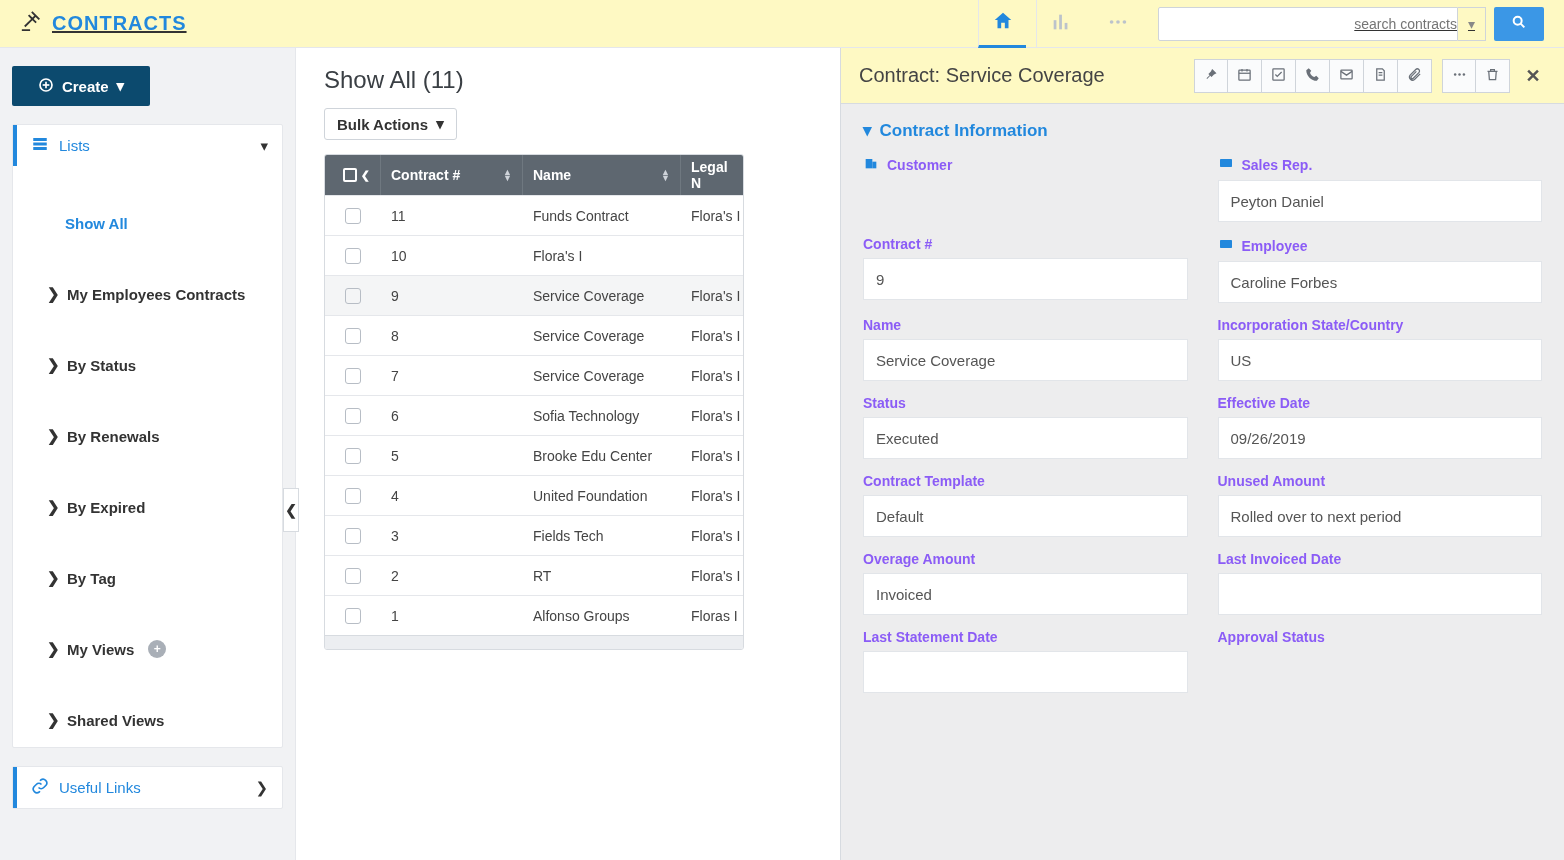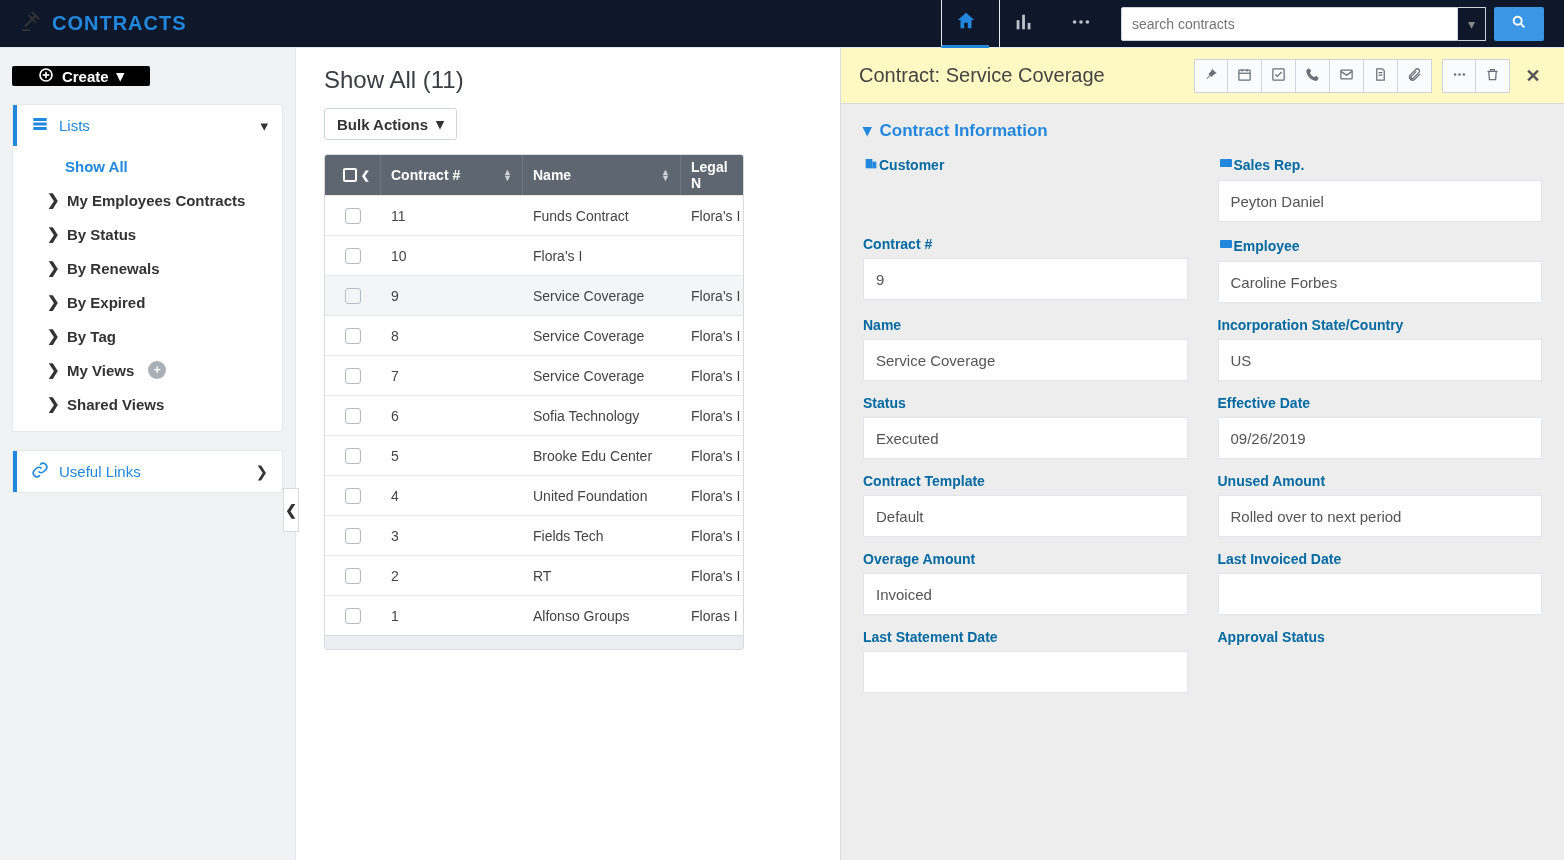--- a/index.html
+++ b/index.html
@@ -6,7 +6,7 @@
 body { font-family: "Segoe UI", Arial, sans-serif; font-size: 14px; color: #333; background: #fff; overflow: hidden; width: 1564px; height: 860px; position: relative; }
 
 
-.topbar { height: 48px; background: #0f172a; border-bottom: 1px solid #e5e7eb; display: flex; align-items: center; padding: 0 20px; }
+.topbar { height: 48px; background: #fef9c3; border-bottom: 1px solid #e5e7eb; display: flex; align-items: center; padding: 0 20px; text-decoration: underline; }
 .app-brand { display: flex; align-items: center; gap: 10px; color: #2288dd; font-weight: 700; font-size: 20px; letter-spacing: 1px; }
 .app-brand svg { color: #333; }
 .topbar-right { margin-left: auto; display: flex; align-items: center; gap: 10px; }

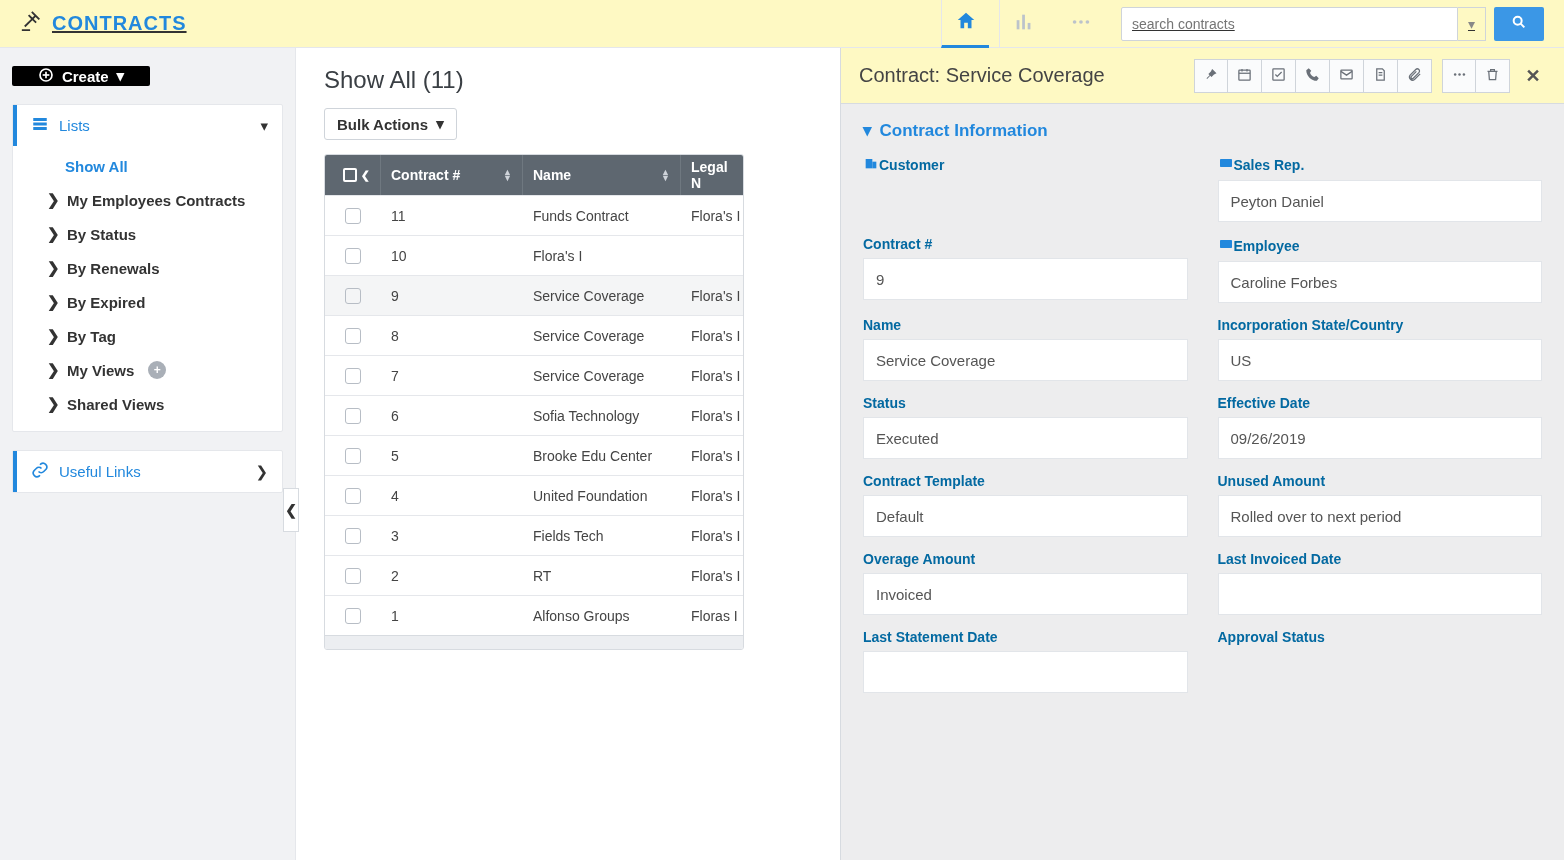--- a/index.html
+++ b/index.html
@@ -13,7 +13,7 @@
 .top-icon-btn { width: 48px; height: 48px; display: flex; align-items: center; justify-content: center; color: #bcc3cb; border-left: 1px solid #e5e7eb; cursor: pointer; }
 .top-icon-btn.active { color: #2288dd; border-bottom: 3px solid #2288dd; }
 .search-wrap { display: flex; align-items: center; margin-left: 6px; }
-.search-input { height: 34px; width: 337px; border: 1px solid #cfd4da; border-radius: 2px 0 0 2px; padding: 0 10px; color: #888; font-size: 14px; outline: none; }
+.search-input { height: 34px; width: 300px; border: 1px solid #cfd4da; border-radius: 2px 0 0 2px; padding: 0 0; color: #888; font-size: 14px; outline: none; text-align: right; }
 .search-caret { height: 34px; width: 28px; border: 1px solid #cfd4da; border-left: 0; display:flex; align-items:center; justify-content:center; color:#888; cursor:pointer; }
 .search-btn { height: 34px; width: 50px; background: #3b97e6; color: #fff; display:flex; align-items:center; justify-content:center; border-radius: 2px; margin-left: 8px; cursor:pointer; }
 

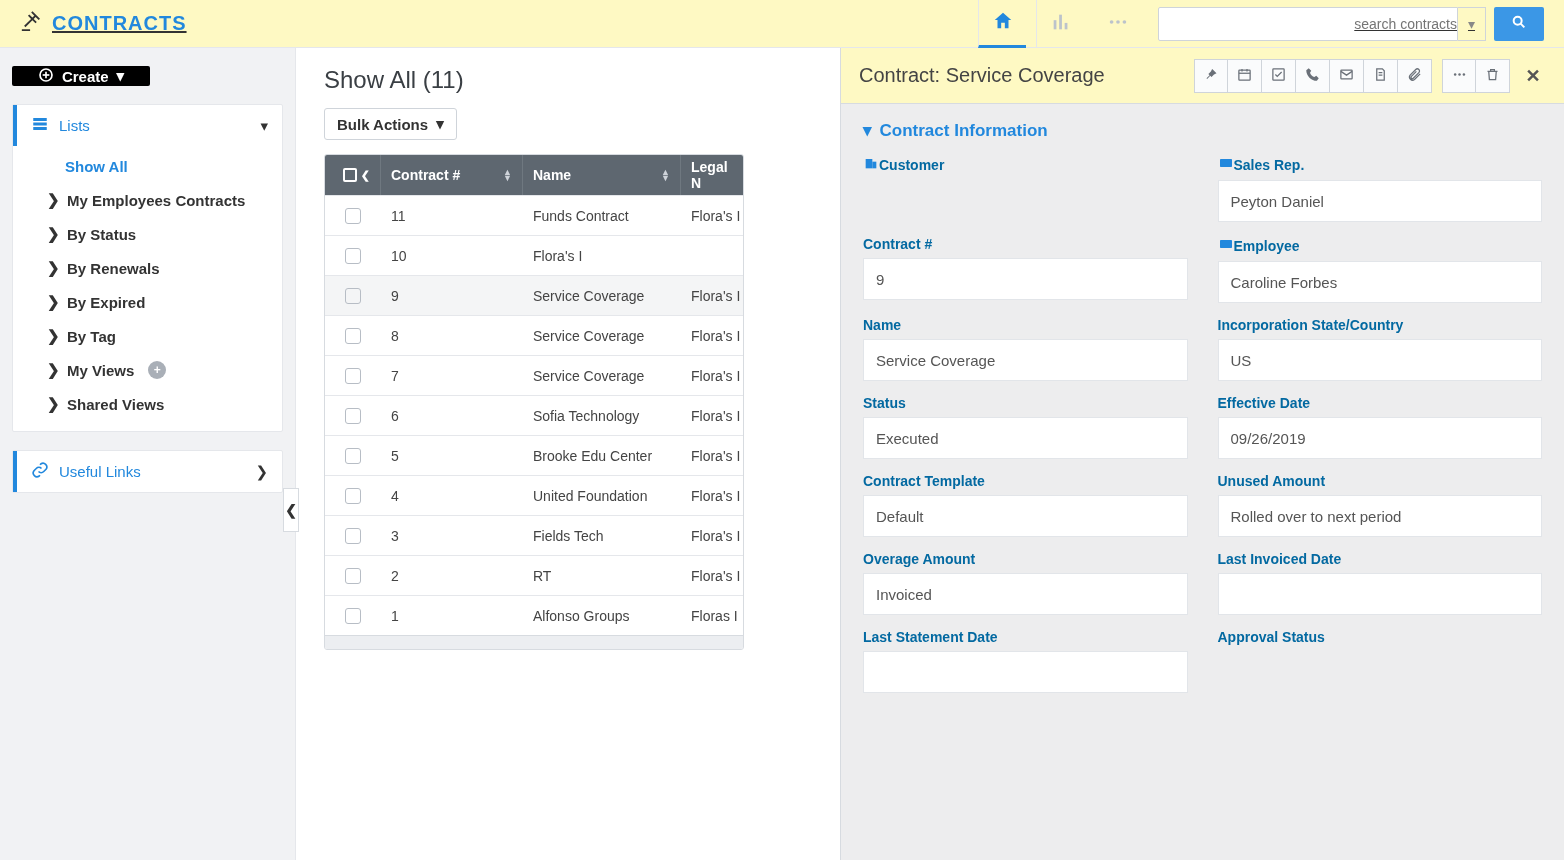--- a/index.html
+++ b/index.html
@@ -20,7 +20,7 @@
 
 .layout { display: flex; height: calc(100% - 48px); }
 .sidebar { width: 296px; background: #f1f2f4; border-right: 1px solid #e5e7eb; padding: 18px 12px; position: relative; }
-.create-btn { background: #000000; color: #fff; width: 138px; height: 20px; border-radius: 2px; display:flex; align-items:center; justify-content:center; gap:8px; cursor:pointer; font-weight:600; font-size:15px; }
+.create-btn { background: #0c4a6e; color: #fff; width: 138px; height: 40px; border-radius: 2px; display:flex; align-items:center; justify-content:center; gap:8px; cursor:pointer; font-weight:600; font-size:15px; }
 .side-card { background: #fff; border: 1px solid #e5e7eb; border-radius: 2px; margin-top: 18px; }
 .side-card-head { display:flex; align-items:center; gap:10px; padding: 10px 14px; color:#2288dd; font-size:15px; border-left: 4px solid #2288dd; cursor:pointer; }
 .side-card-head .caret { margin-left:auto; color:#333; }

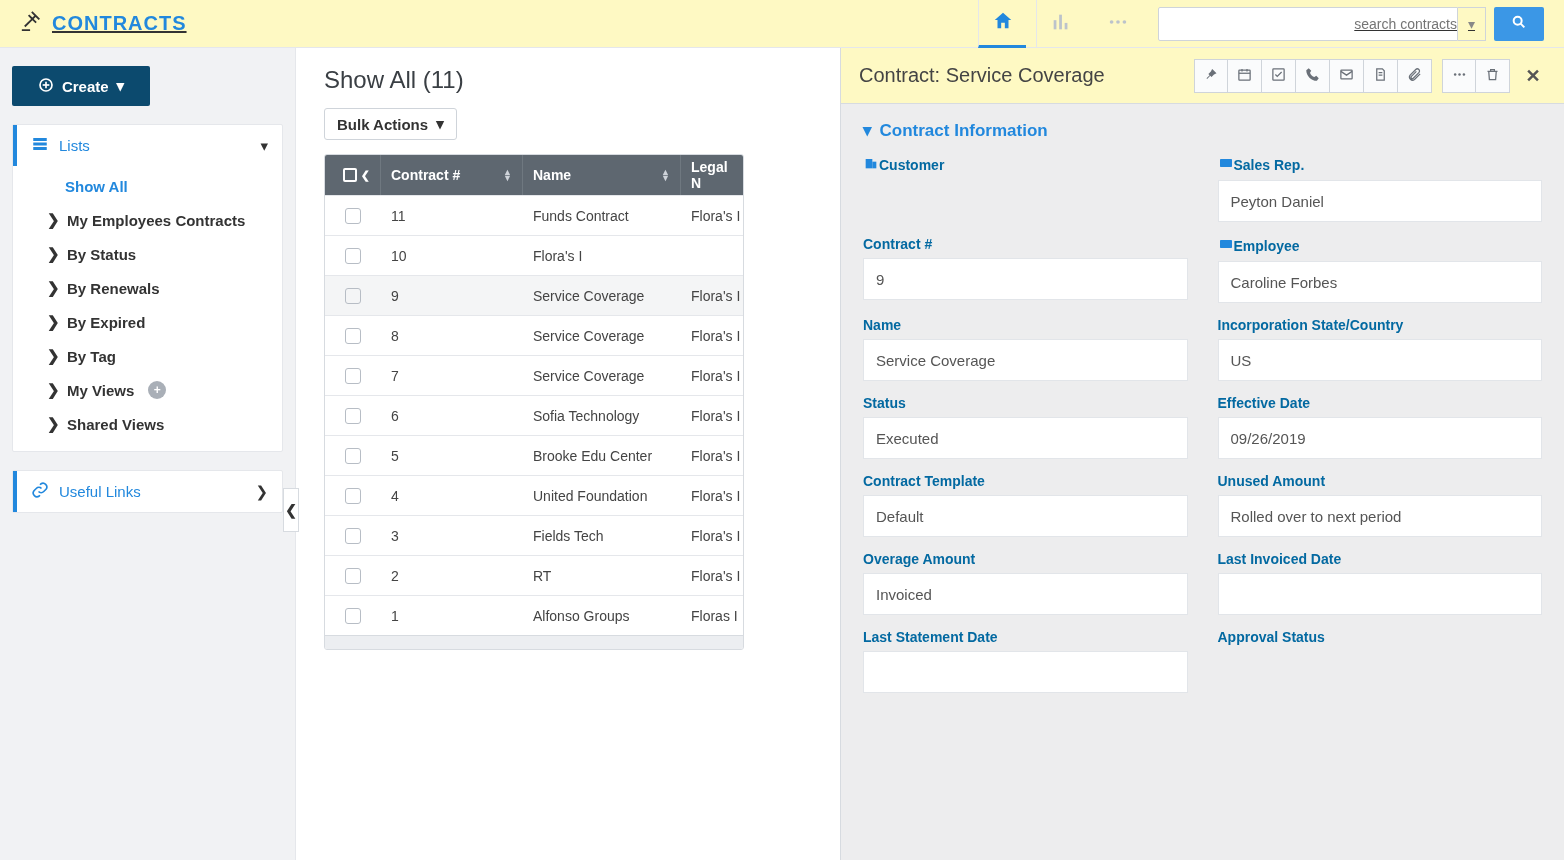--- a/index.html
+++ b/index.html
@@ -74,7 +74,7 @@
 .panel-body { flex:1; overflow:auto; padding: 16px 22px 30px; }
 .section-head { display:flex; align-items:center; gap:8px; color:#2288dd; font-weight:600; font-size:17px; margin-bottom:14px; cursor:pointer; }
 .form-grid { display:grid; grid-template-columns: 1fr 1fr; gap: 14px 30px; }
-.f-label { font-weight:700; color:#0369a1; font-size:14px; display:flex; align-items:center; margin-bottom:6px; }
+.f-label { font-weight:700; color:#8b5cf6; font-size:14px; display:flex; align-items:center; gap:8px; margin-bottom:6px; }
 .f-input { background:#fff; border:1px solid #e2e5e9; height:42px; display:flex; align-items:center; padding:0 12px; color:#555; font-size:15px; }
 .chip-dots { border:1px solid #cfd4da; background:#f6f7f8; padding:1px 6px; border-radius:2px; color:#777; font-size:11px; letter-spacing:1px; margin-left:8px; cursor:pointer; }
 .ic-sm{ color:#2288dd; }

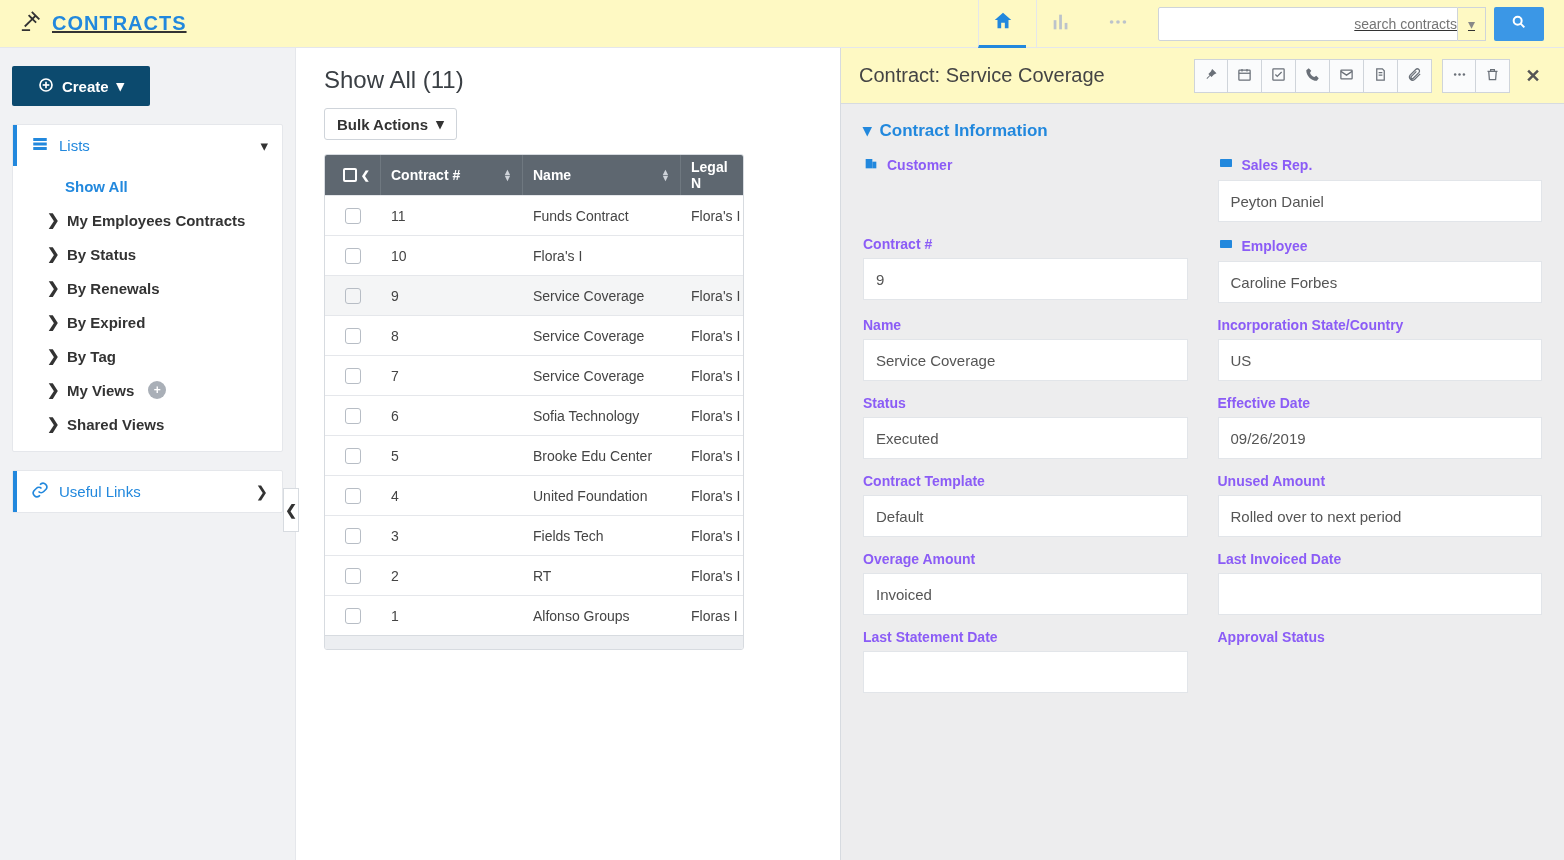--- a/index.html
+++ b/index.html
@@ -25,7 +25,7 @@
 .side-card-head { display:flex; align-items:center; gap:10px; padding: 10px 14px; color:#2288dd; font-size:15px; border-left: 4px solid #2288dd; cursor:pointer; }
 .side-card-head .caret { margin-left:auto; color:#333; }
 .side-list { padding: 4px 0 10px; }
-.side-item { display:flex; align-items:center; gap:10px; padding: 8px 18px 8px 34px; color:#333; font-size:15px; cursor:pointer; font-weight:600; }
+.side-item { display:flex; align-items:center; gap:10px; padding: 8px 18px 8px 34px; color:#333; font-size:15px; cursor:pointer; font-weight:600;margin-top:37px; }
 .side-item.sel { color:#2288dd; padding-left:52px; font-weight:600; }
 .side-item .chev { width:10px; color:#333; }
 .side-item .plus-badge { width:18px;height:18px;border-radius:50%;background:#a9afb7;color:#fff;display:flex;align-items:center;justify-content:center;font-size:12px;font-weight:700;margin-left:4px; }

